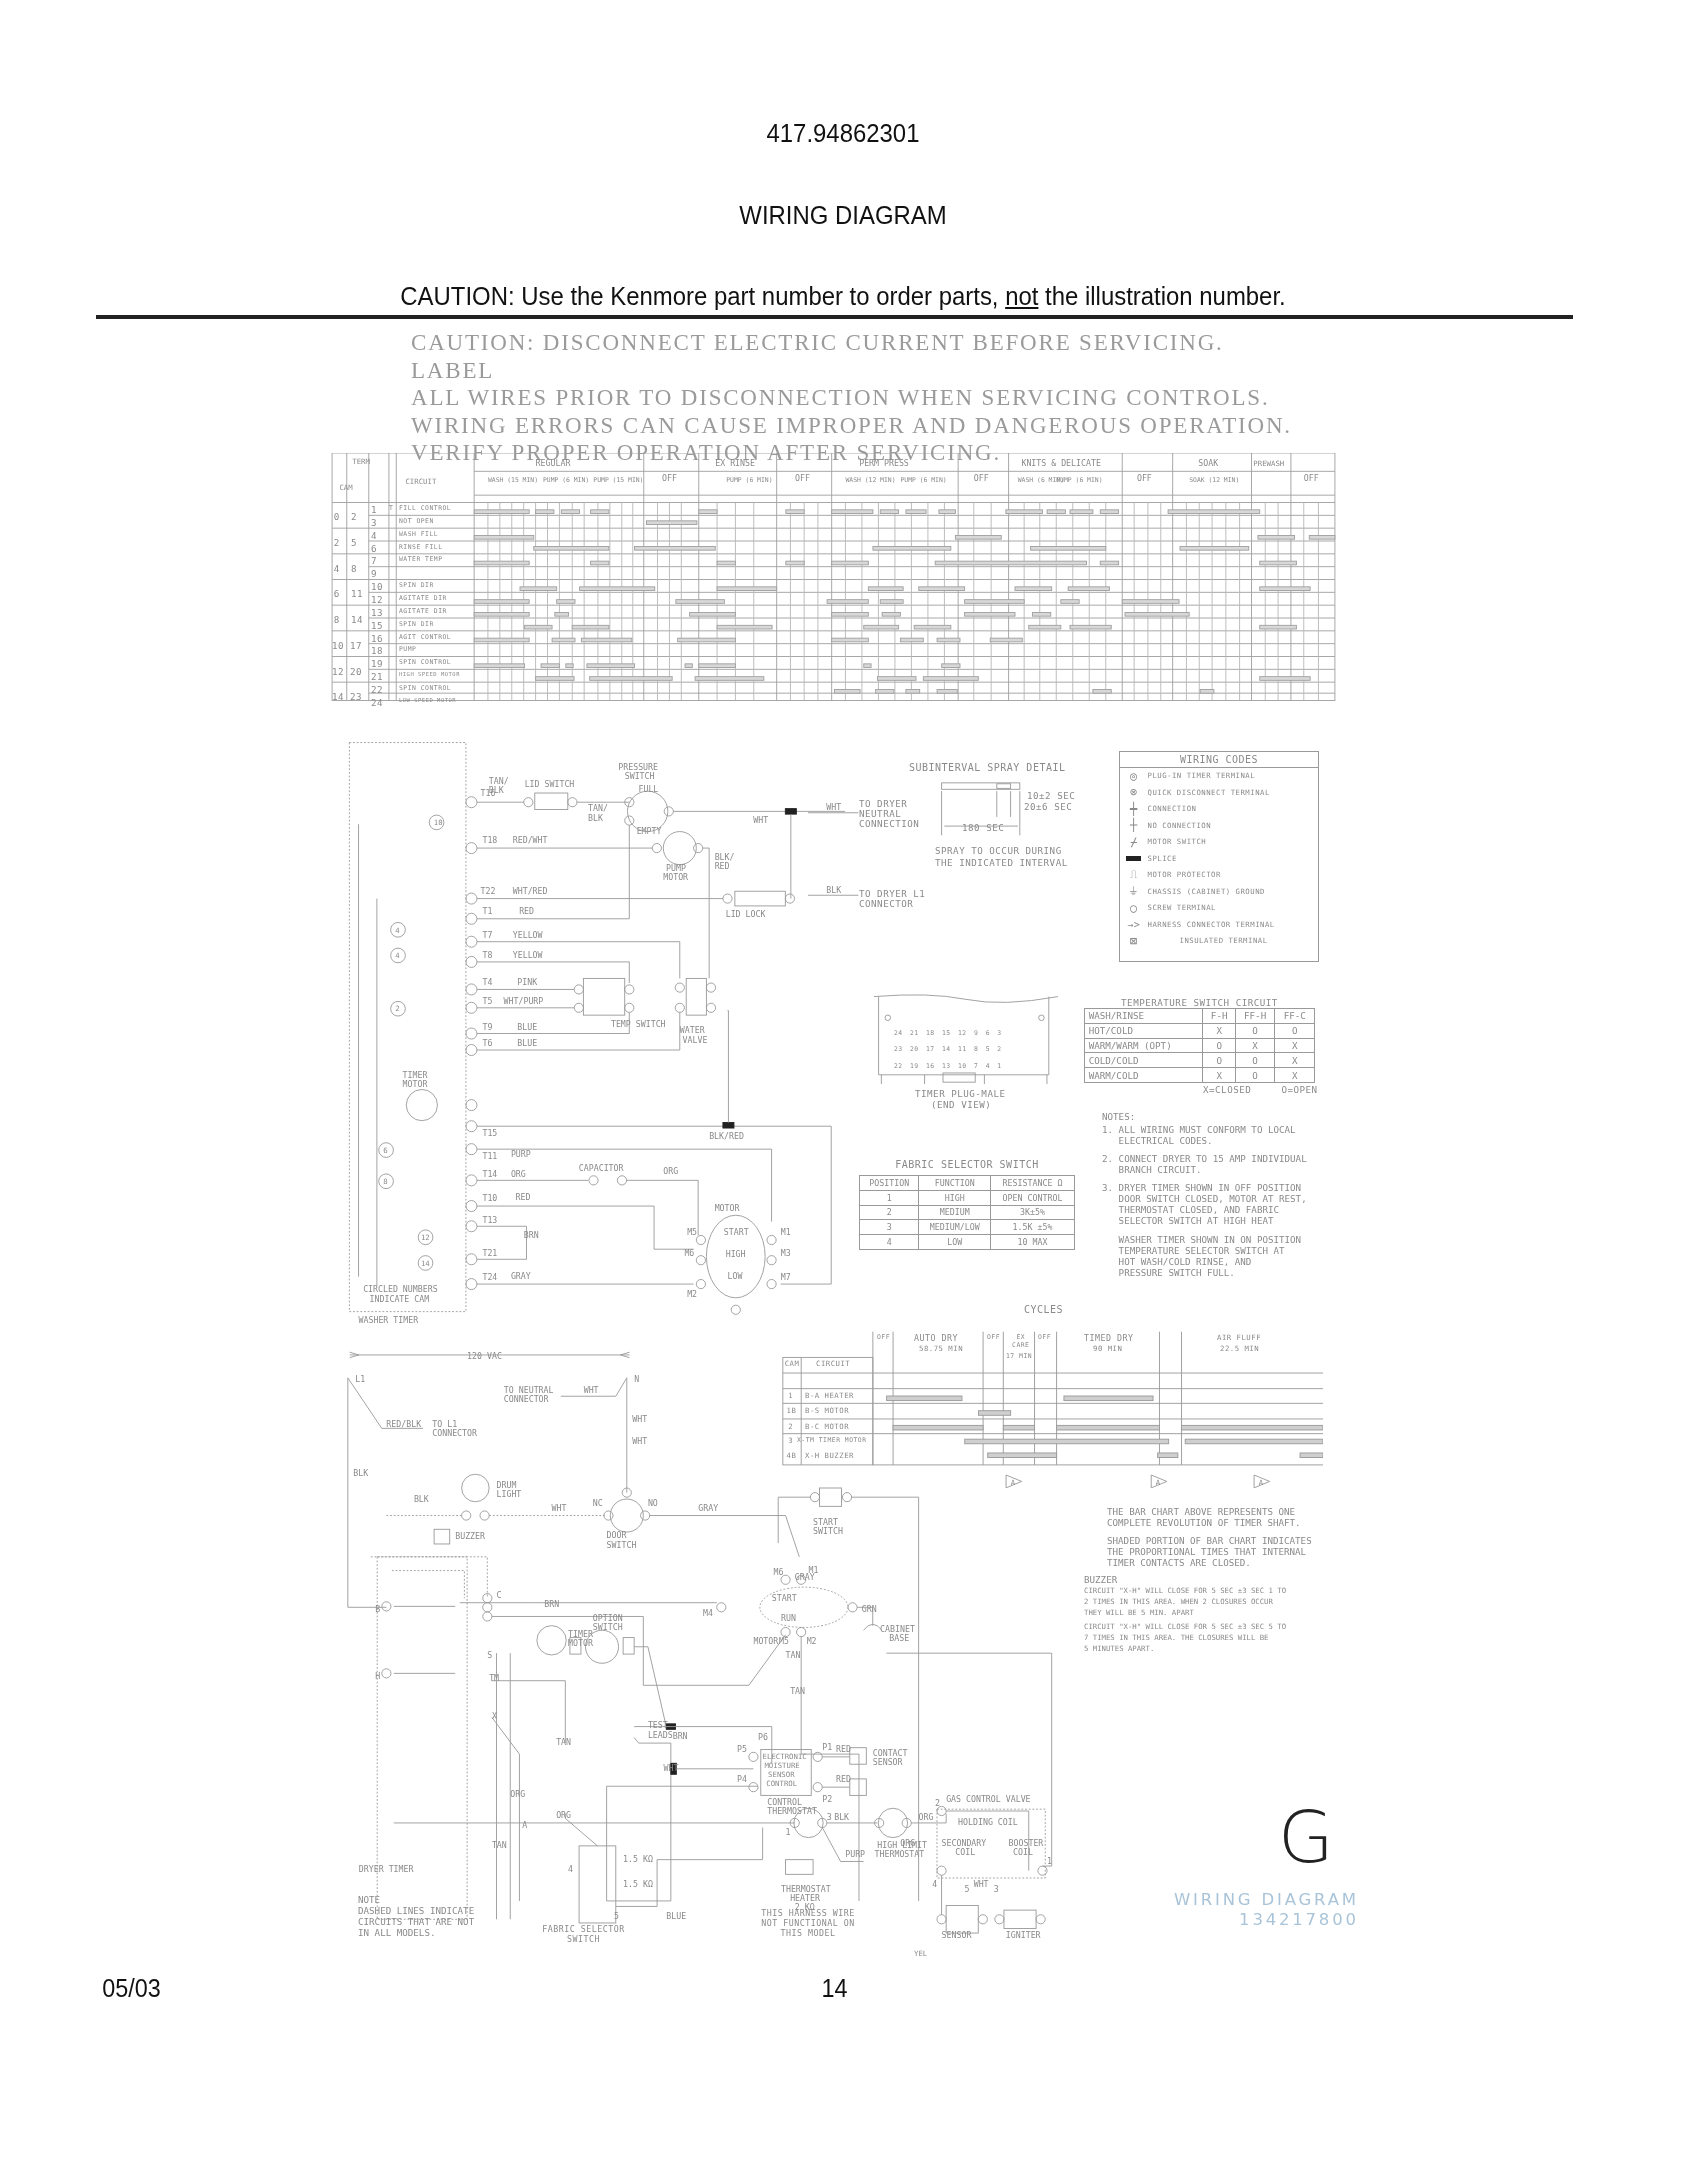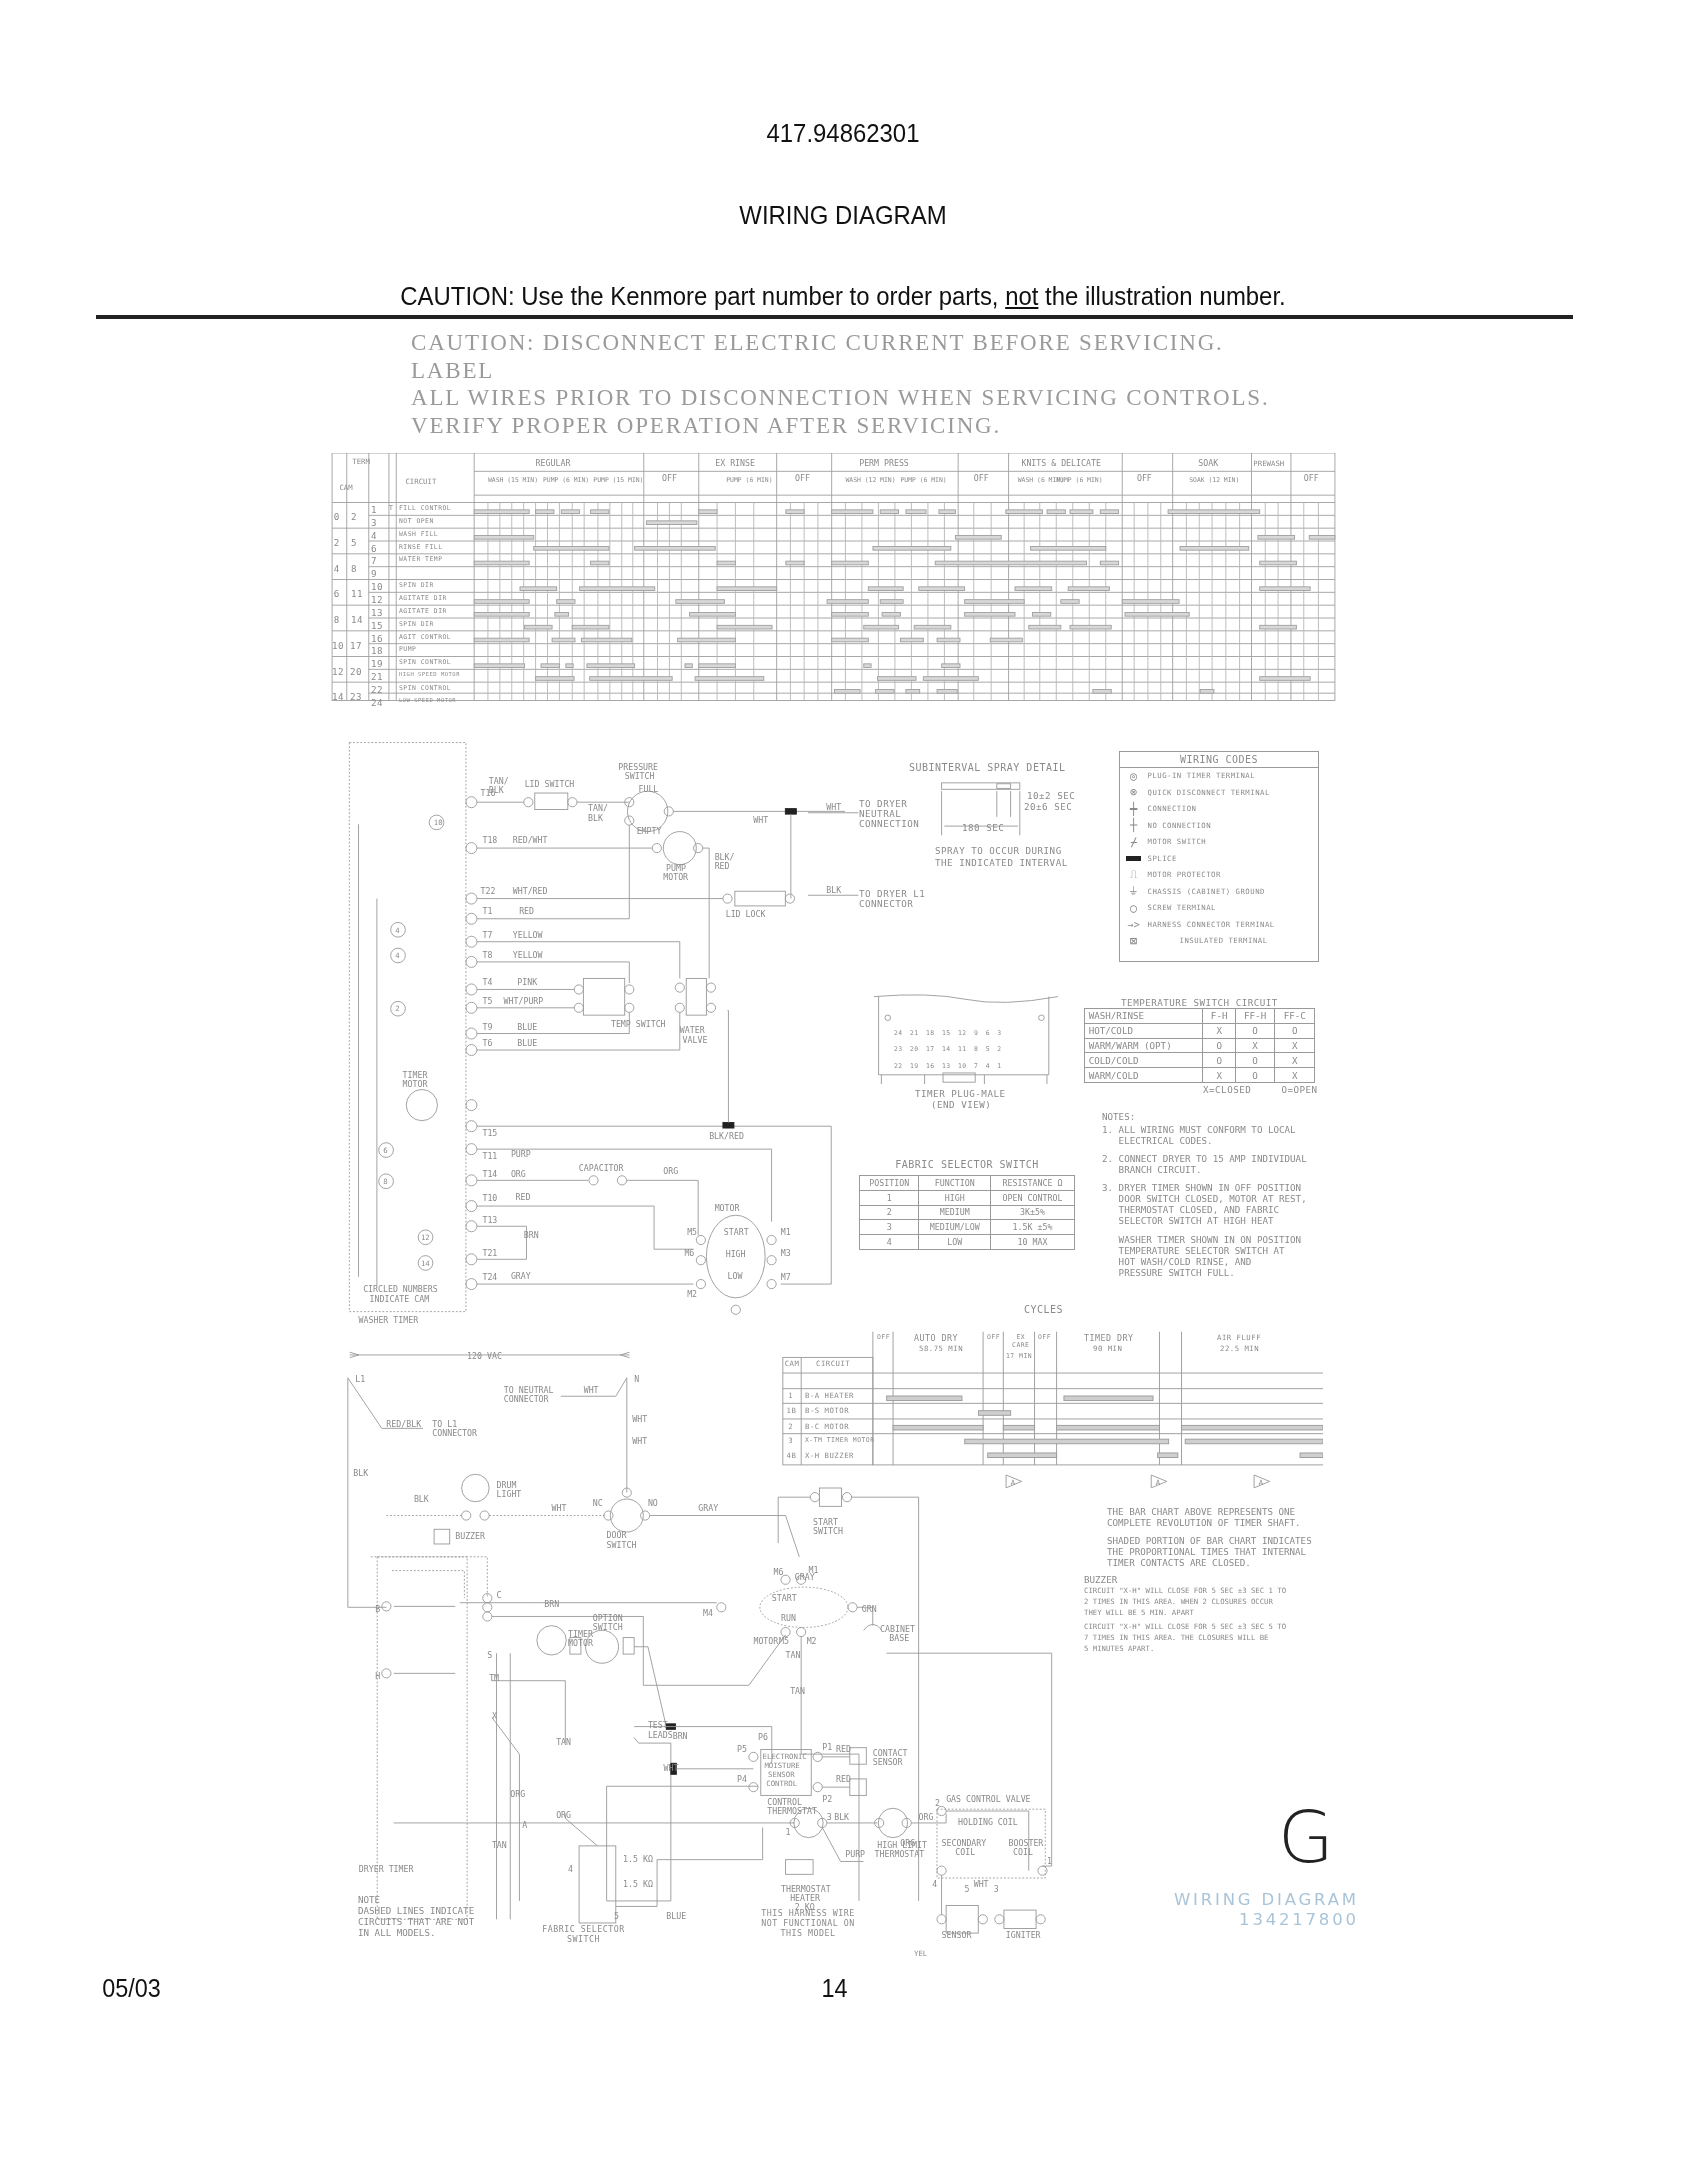--- a/index.html
+++ b/index.html
@@ -31,6 +31,7 @@
 <div class="caution2">
   <div>CAUTION: DISCONNECT ELECTRIC CURRENT BEFORE SERVICING. LABEL</div>
   <div>ALL WIRES PRIOR TO DISCONNECTION WHEN SERVICING CONTROLS.</div>
+  <div>WIRING ERRORS CAN CAUSE IMPROPER AND DANGEROUS OPERATION.</div>
   <div>VERIFY PROPER OPERATION AFTER SERVICING.</div>
 </div>
 

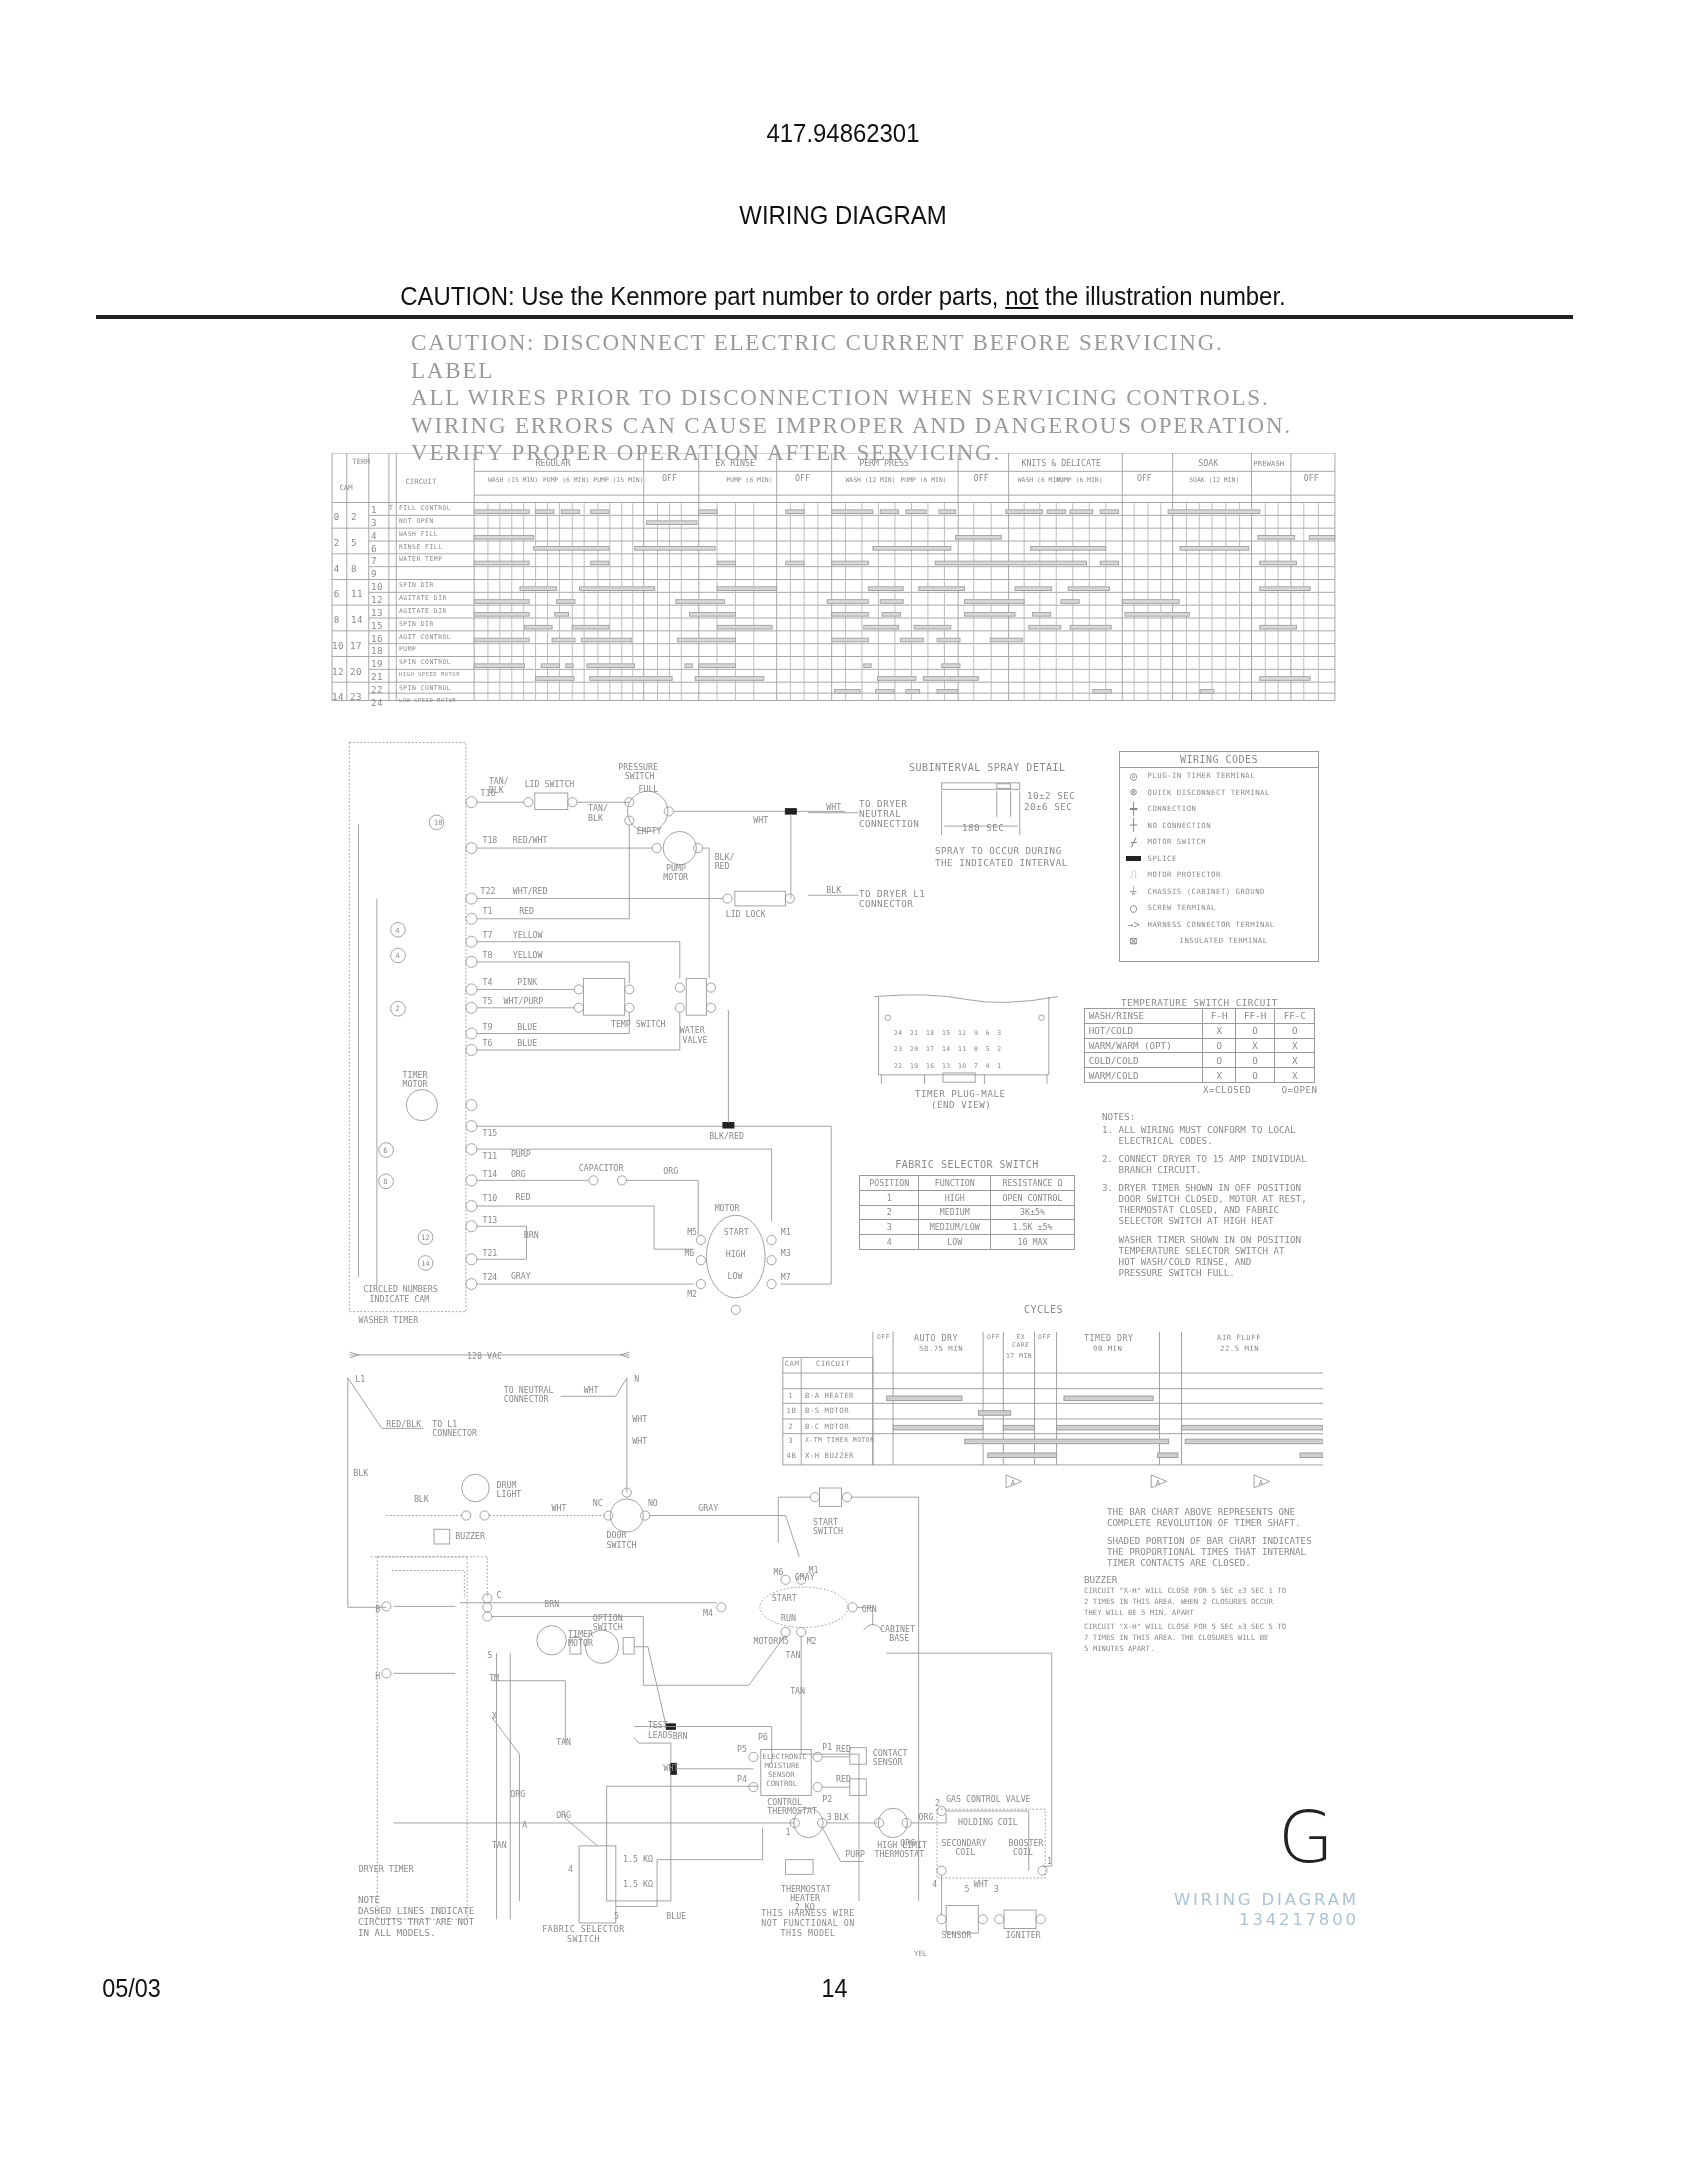--- a/index.html
+++ b/index.html
@@ -750,7 +750,7 @@
   <div class="cad abs" style="left:7.3px;top:118px;font-size:7.3px;">2</div>
   <div class="cad abs" style="left:24px;top:118px;font-size:7.3px;">B-C MOTOR</div>
   <div class="cad abs" style="left:7.3px;top:132px;font-size:7.3px;">3</div>
-  <div class="cad abs" style="left:24px;top:132px;font-size:6.4px;text-align:center;">X-TM TIMER MOTOR</div>
+  <div class="cad abs" style="left:16px;top:132px;font-size:6.4px;text-align:center;">X-TM TIMER MOTOR</div>
   <div class="cad abs" style="left:5.5px;top:147px;font-size:7.3px;">4B</div>
   <div class="cad abs" style="left:24px;top:147px;font-size:7.3px;">X-H BUZZER</div>
 

